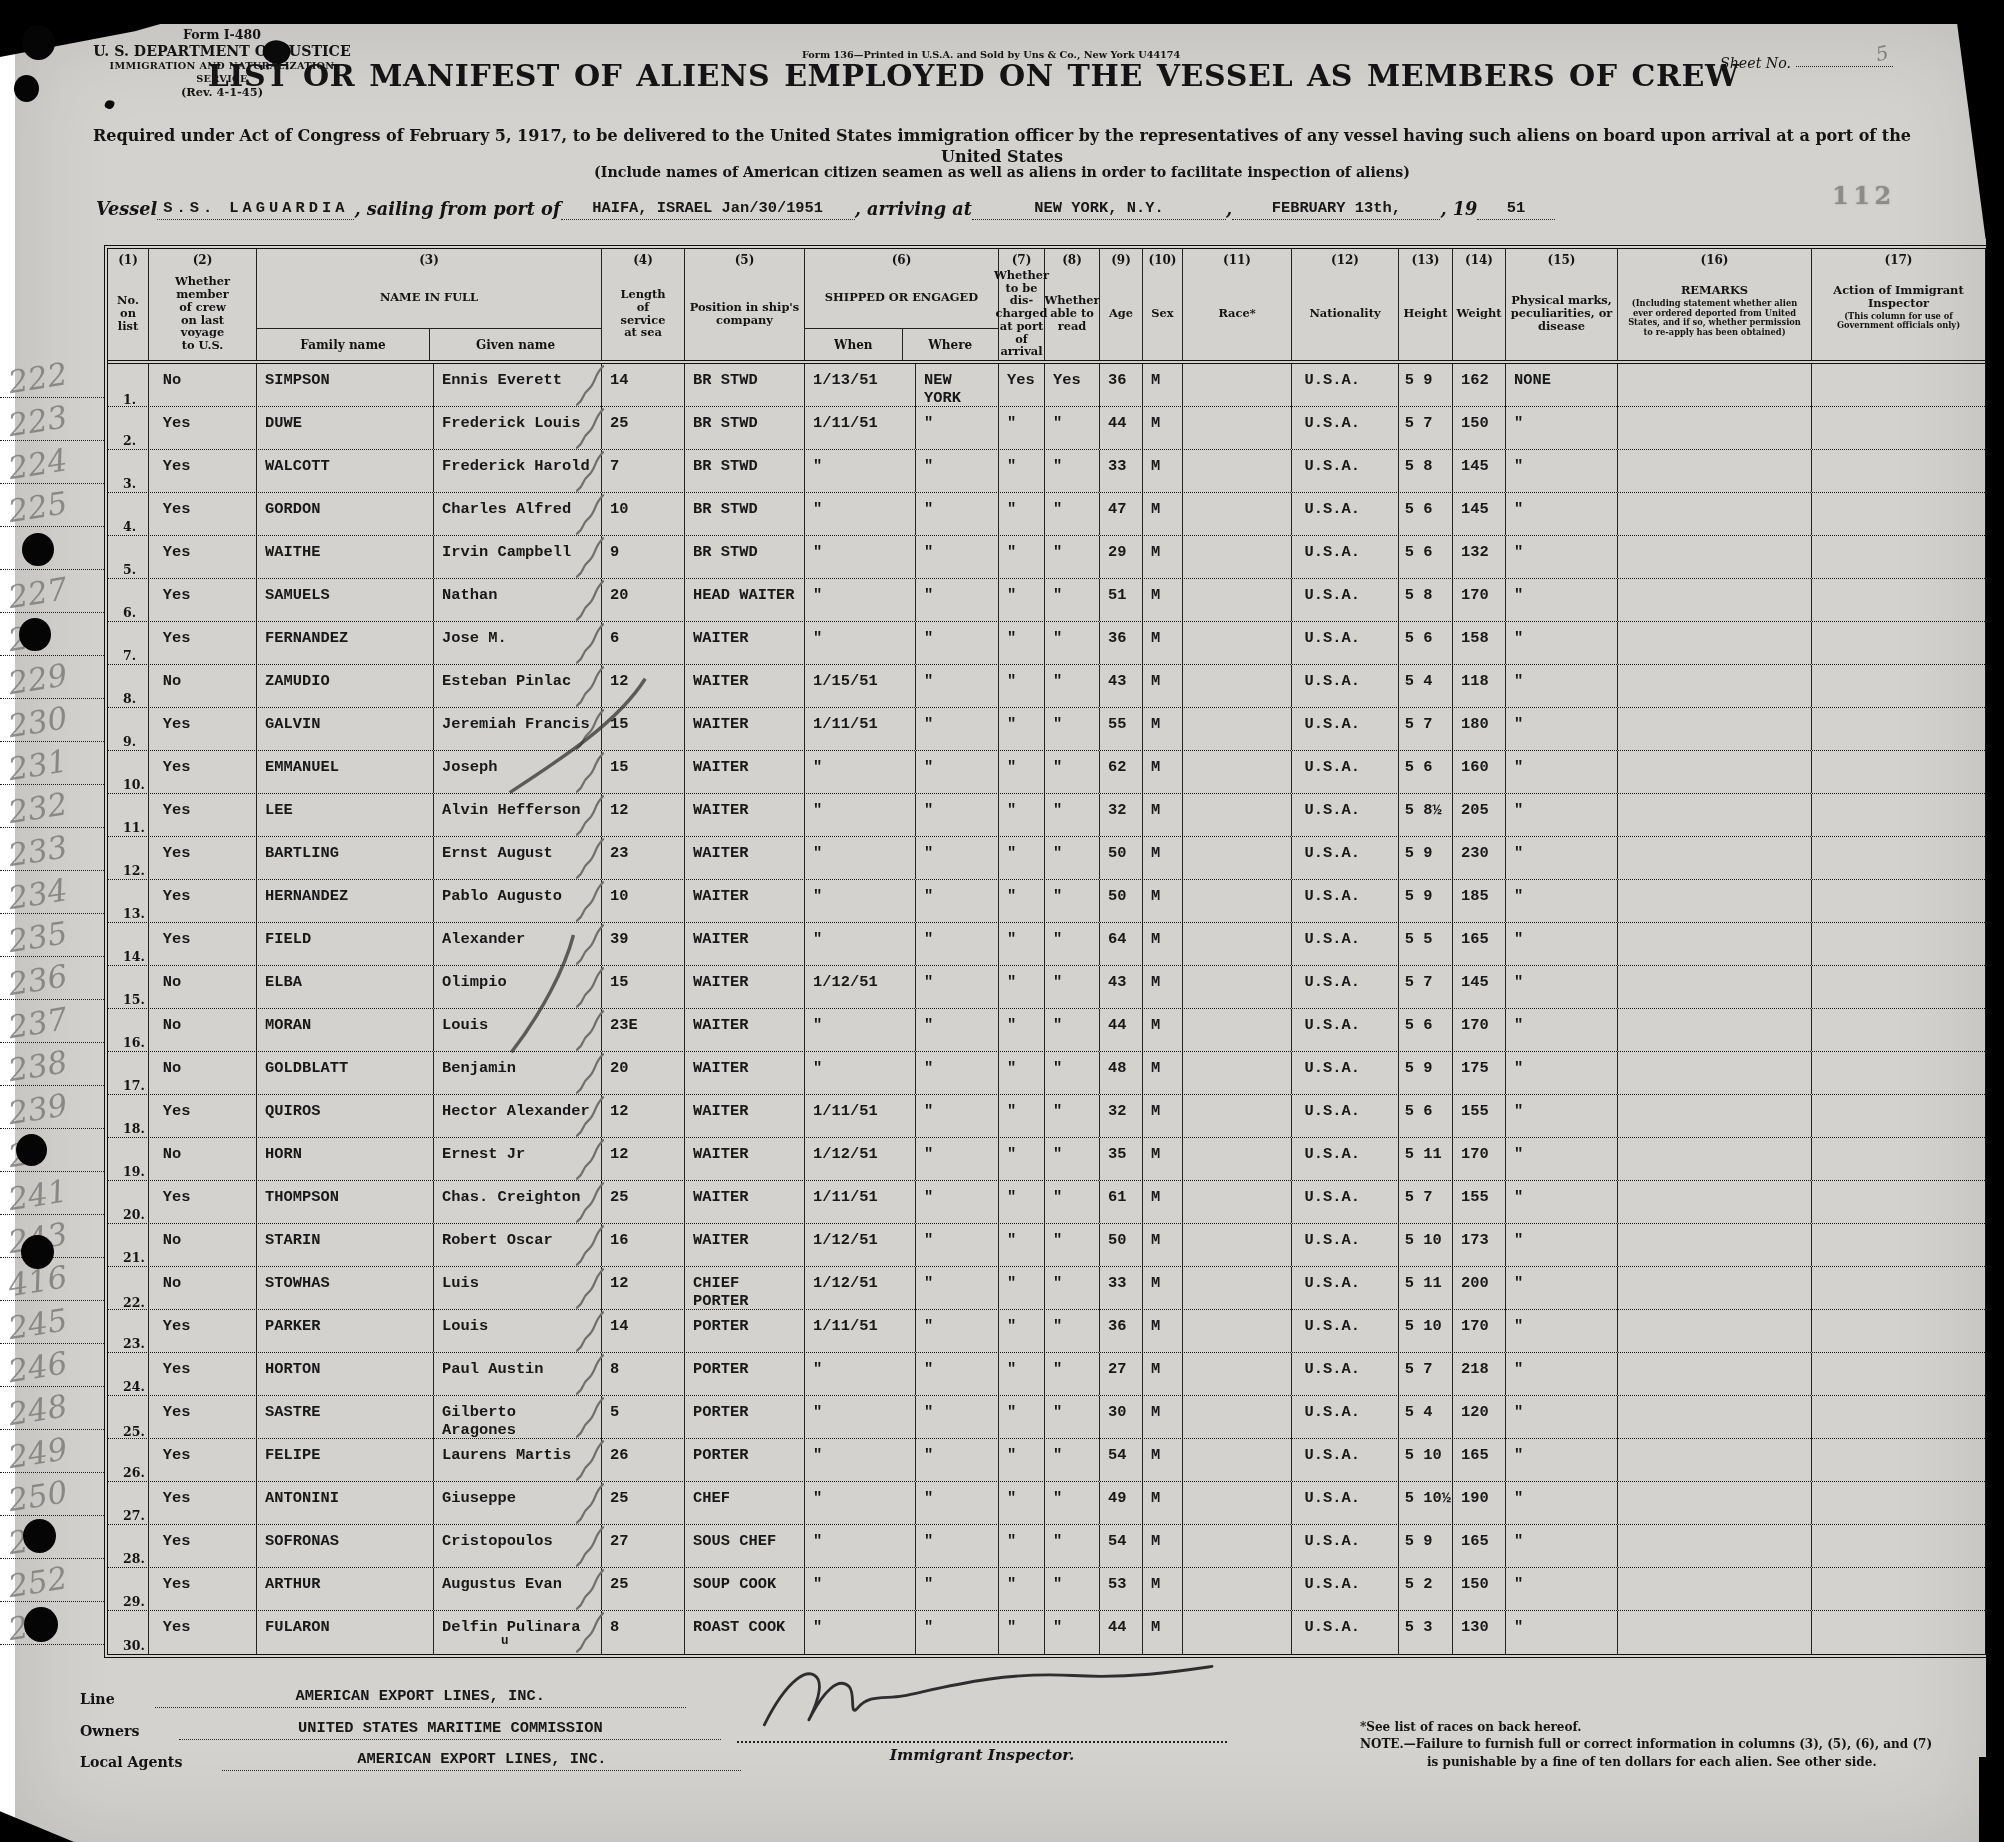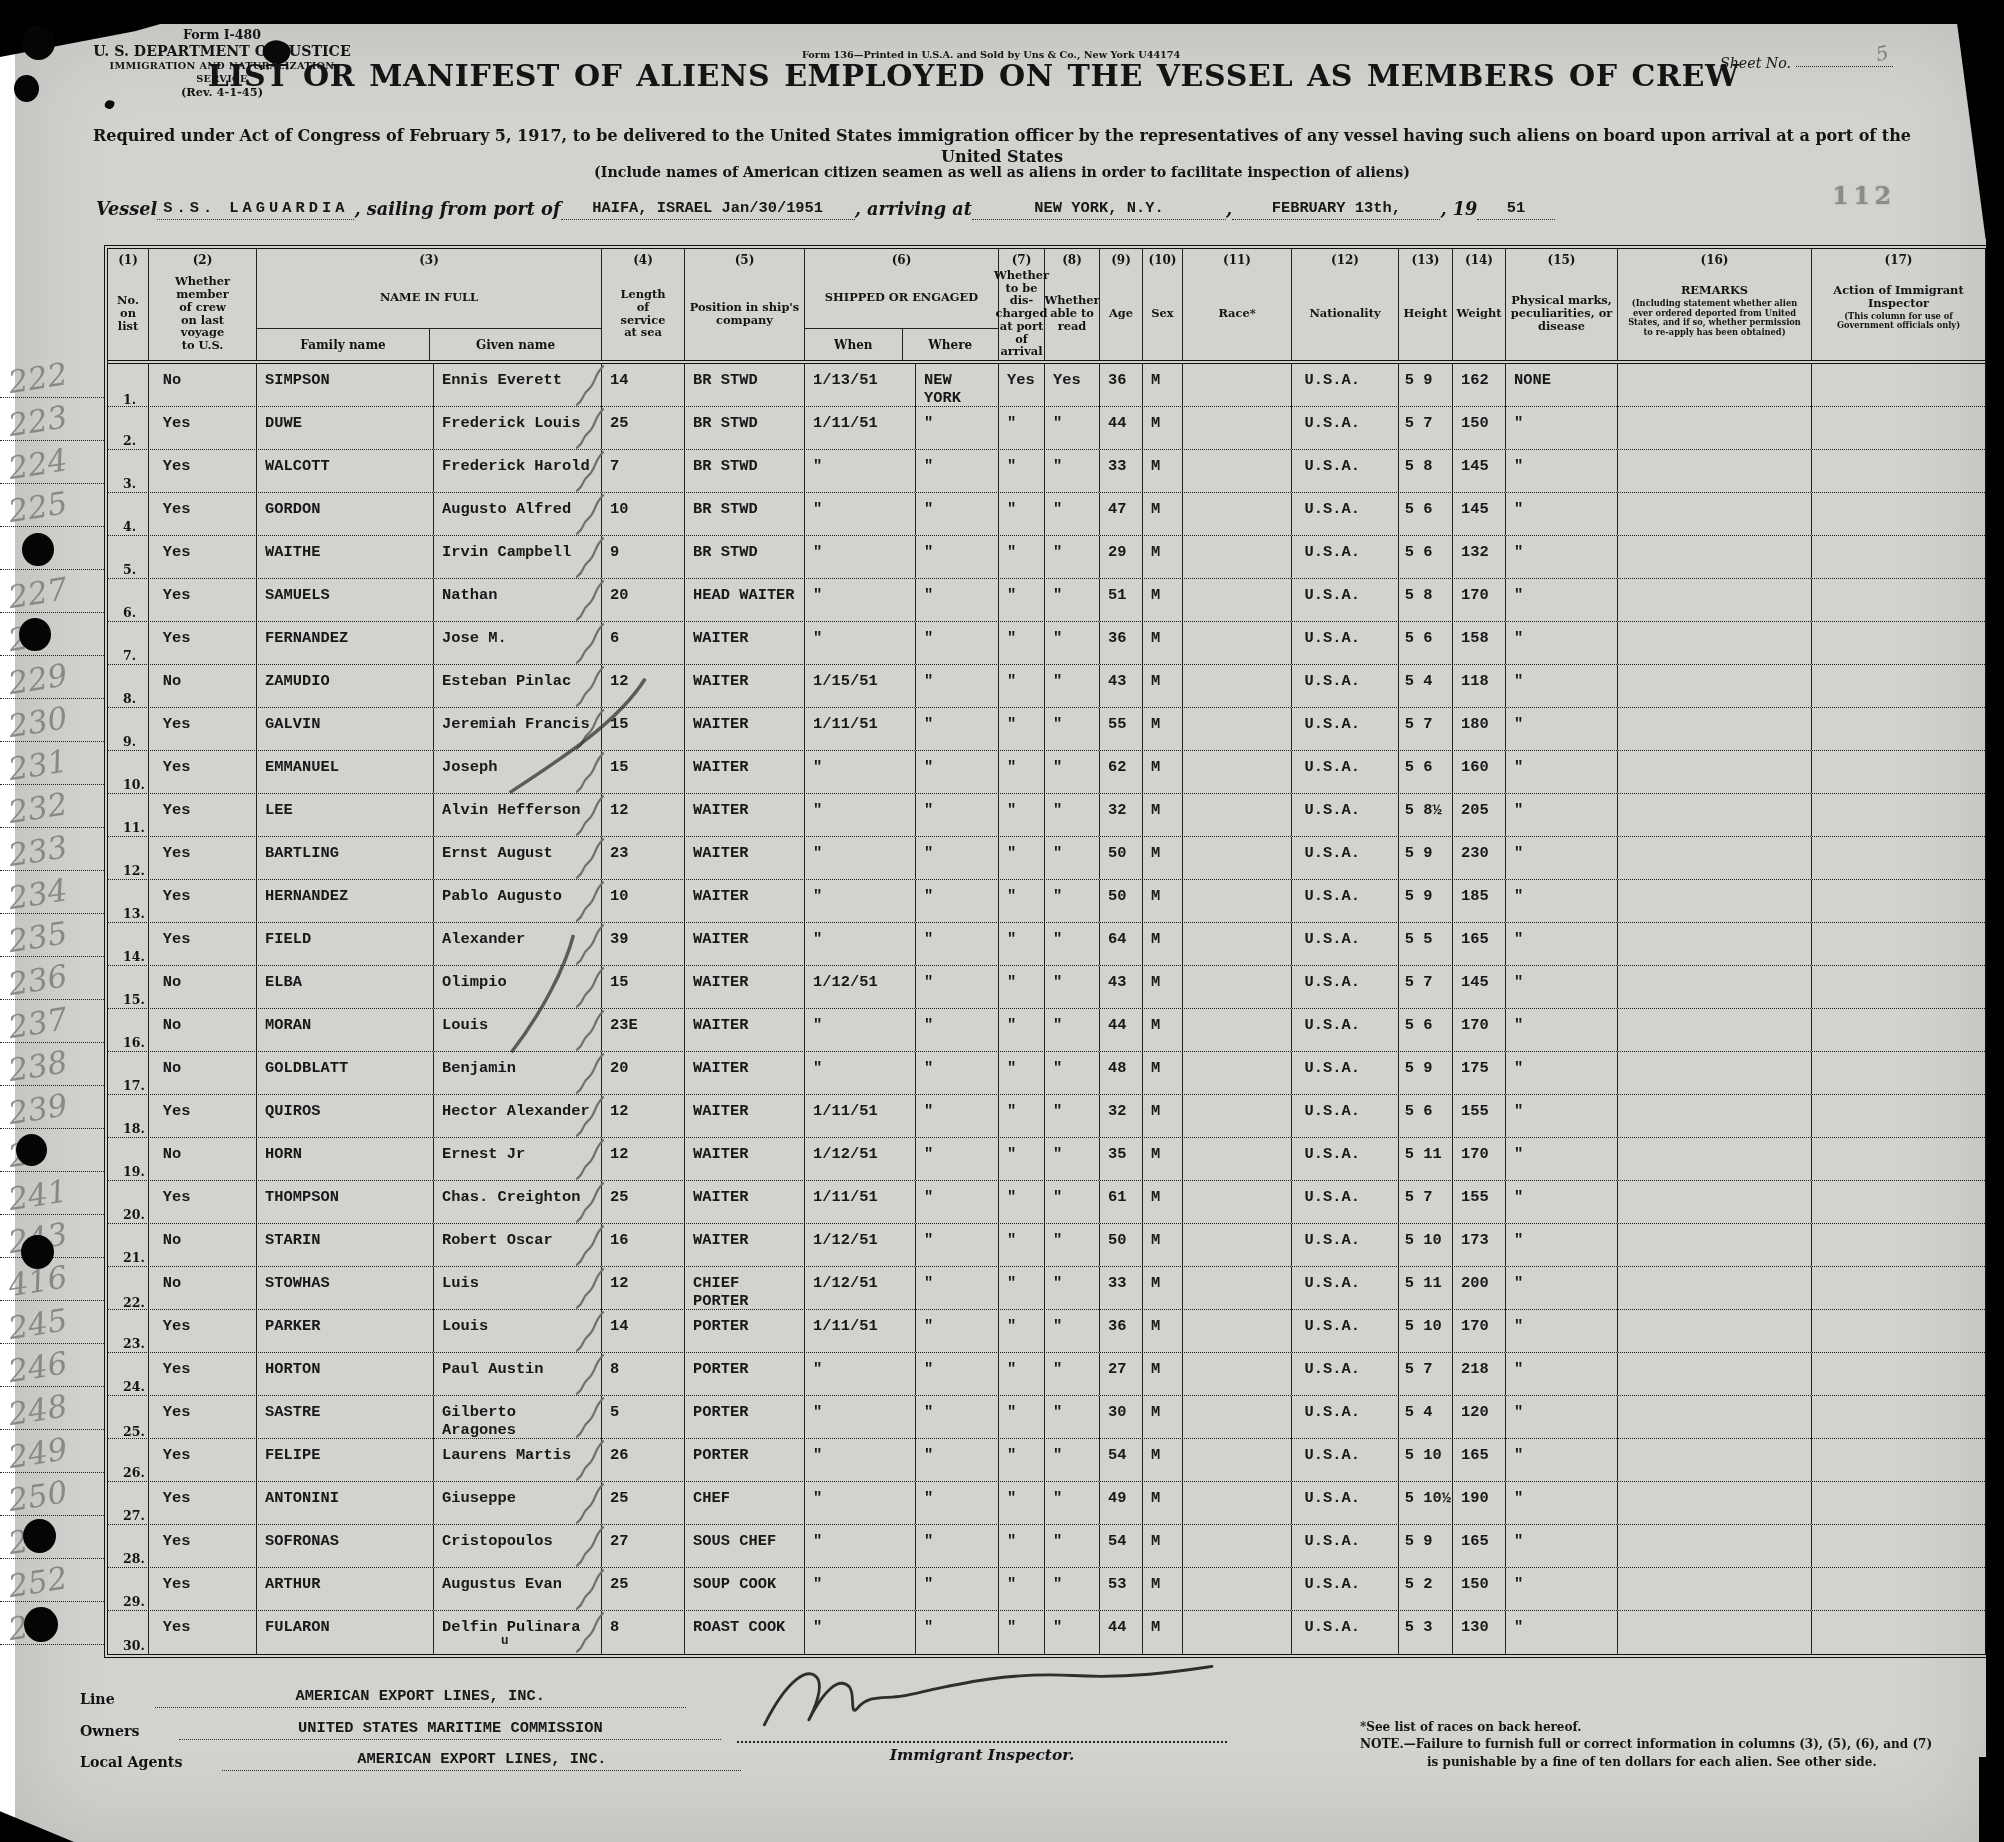--- a/index.html
+++ b/index.html
@@ -313,7 +313,7 @@
           </div>
           <div class="c typed c-member">Yes</div>
           <div class="c typed">GORDON</div>
-          <div class="c typed c-given">Augusto Alfred</div>
+          <div class="c typed c-given">Charles Alfred</div>
           <div class="c typed c-service">10<svg class="flourish" width="41" height="43" viewBox="0 0 72 76">
               <path d="M60 4 C42 22 48 34 33 46 C21 56 29 60 14 72" fill="none" stroke="#72706a" stroke-width="4" stroke-linecap="round"></path>
             </svg></div>

